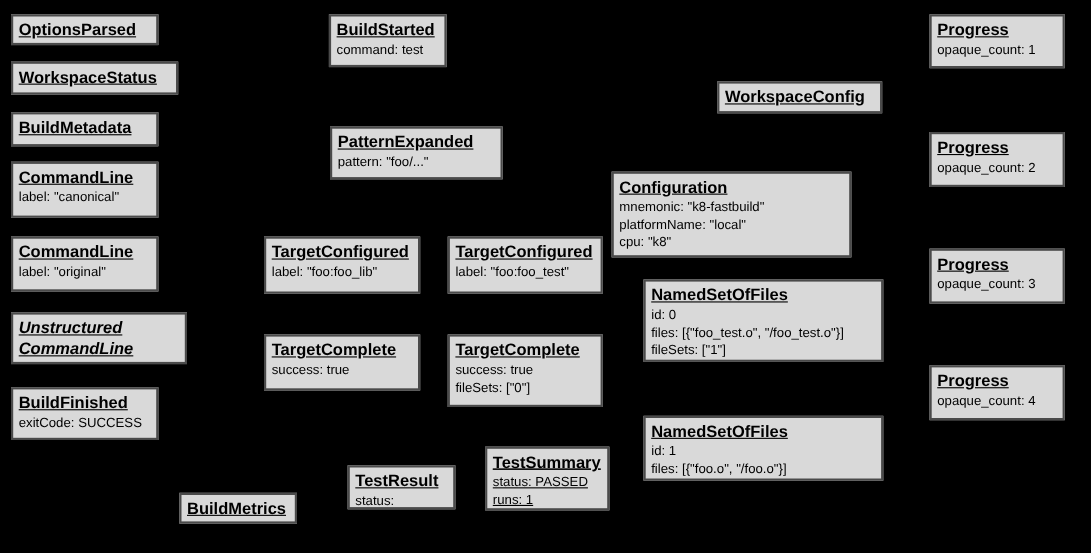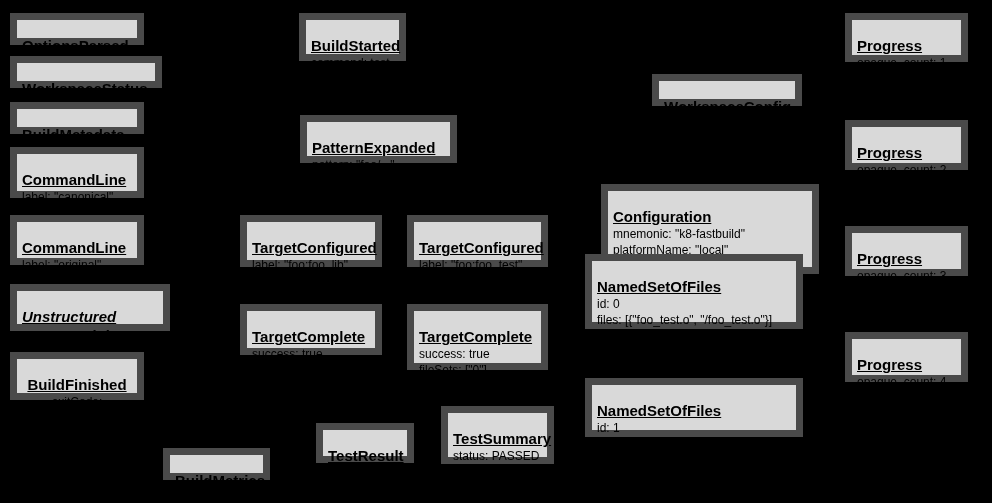--- a/index.html
+++ b/index.html
@@ -14,9 +14,9 @@
     position:absolute;
     box-sizing:border-box;
     background:#d9d9d9;
-    border:7px solid #0f766e;
+    border:2px solid #0f766e;
     color:#000;
-    padding:16px 5px 2px 5px;
+    padding:3px 5px 2px 5px;
     overflow:visible;
   }
   .node .title{

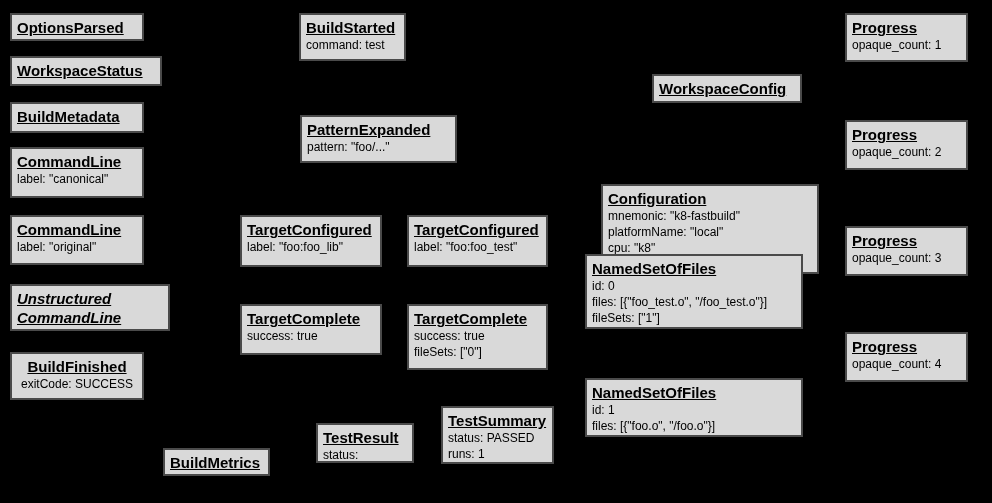--- a/index.html
+++ b/index.html
@@ -120,7 +120,7 @@
     <div class="title">WorkspaceConfig</div>
   </div>
 
-  <div class="node" style="left: 601px; top: 156px; width: 218px; height: 90px; background: rgb(217, 217, 217); border-color: rgb(74, 74, 74); color: rgb(0, 0, 0); margin-top: 28px;">
+  <div class="node" style="left: 556px; top: 156px; width: 218px; height: 78px; background: rgb(217, 217, 217); border-color: rgb(74, 74, 74); color: rgb(0, 0, 0);">
     <div class="title">Configuration</div>
     <div class="details">mnemonic: "k8-fastbuild"
 platformName: "local"

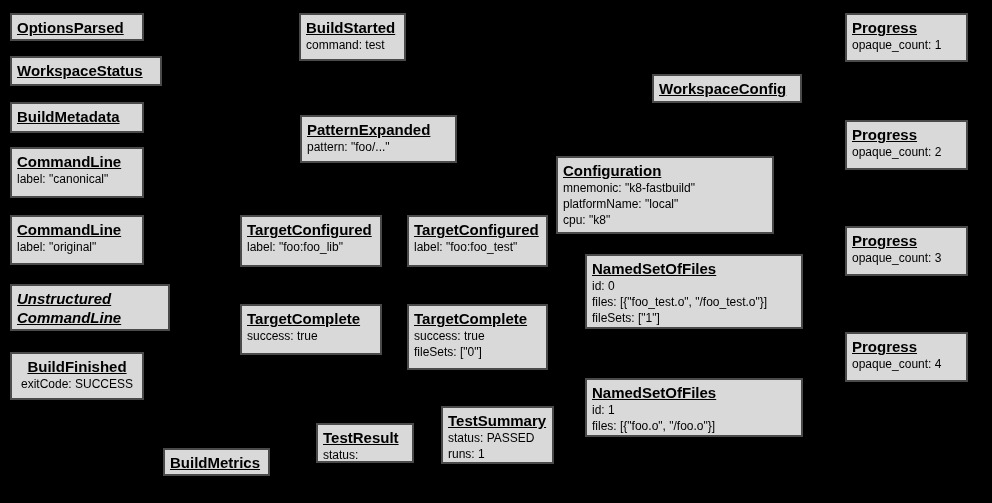--- a/index.html
+++ b/index.html
@@ -64,7 +64,7 @@
 CommandLine</div>
   </div>
 
-  <div class="node" style="left: 10px; top: 352px; width: 134px; height: 48px; background: rgb(217, 217, 217); border-color: rgb(74, 74, 74); color: rgb(0, 0, 0); text-align: center;">
+  <div class="node" style="left: 10px; top: 352px; width: 134px; height: 48px; background: rgb(217, 217, 217); border-color: rgb(74, 74, 74); color: rgb(0, 0, 0);">
     <div class="title">BuildFinished</div>
     <div class="details">exitCode: SUCCESS</div>
   </div>

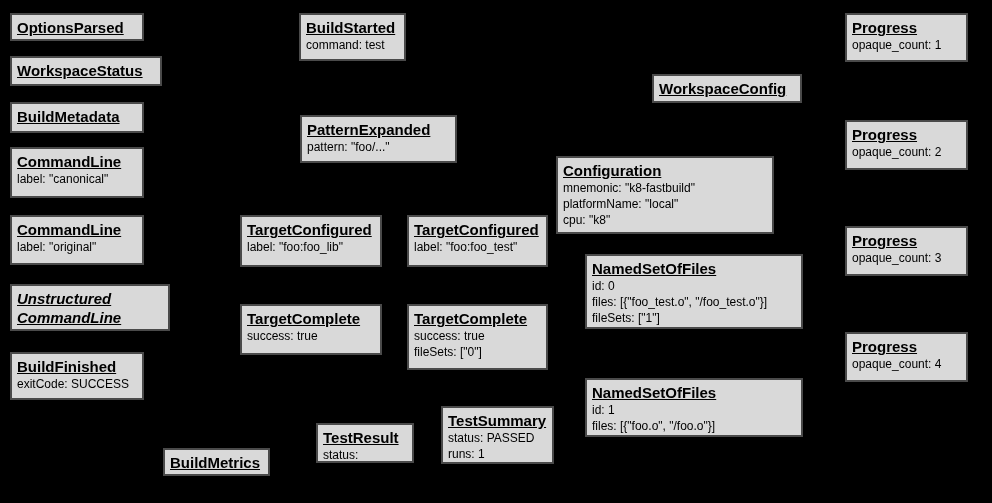--- a/index.html
+++ b/index.html
@@ -110,7 +110,7 @@
     <div class="details">status: PASSED</div>
   </div>
 
-  <div class="node" style="left: 441px; top: 406px; width: 113px; height: 58px; background: rgb(217, 217, 217); border-color: rgb(74, 74, 74); color: rgb(0, 0, 0);">
+  <div class="node" style="left: 441px; top: 406px; width: 113px; height: 58px; background: rgb(217, 217, 217); border-color: rgb(74, 74, 74); color: rgb(0, 0, 0); text-decoration: underline;">
     <div class="title">TestSummary</div>
     <div class="details">status: PASSED
 runs: 1</div>

